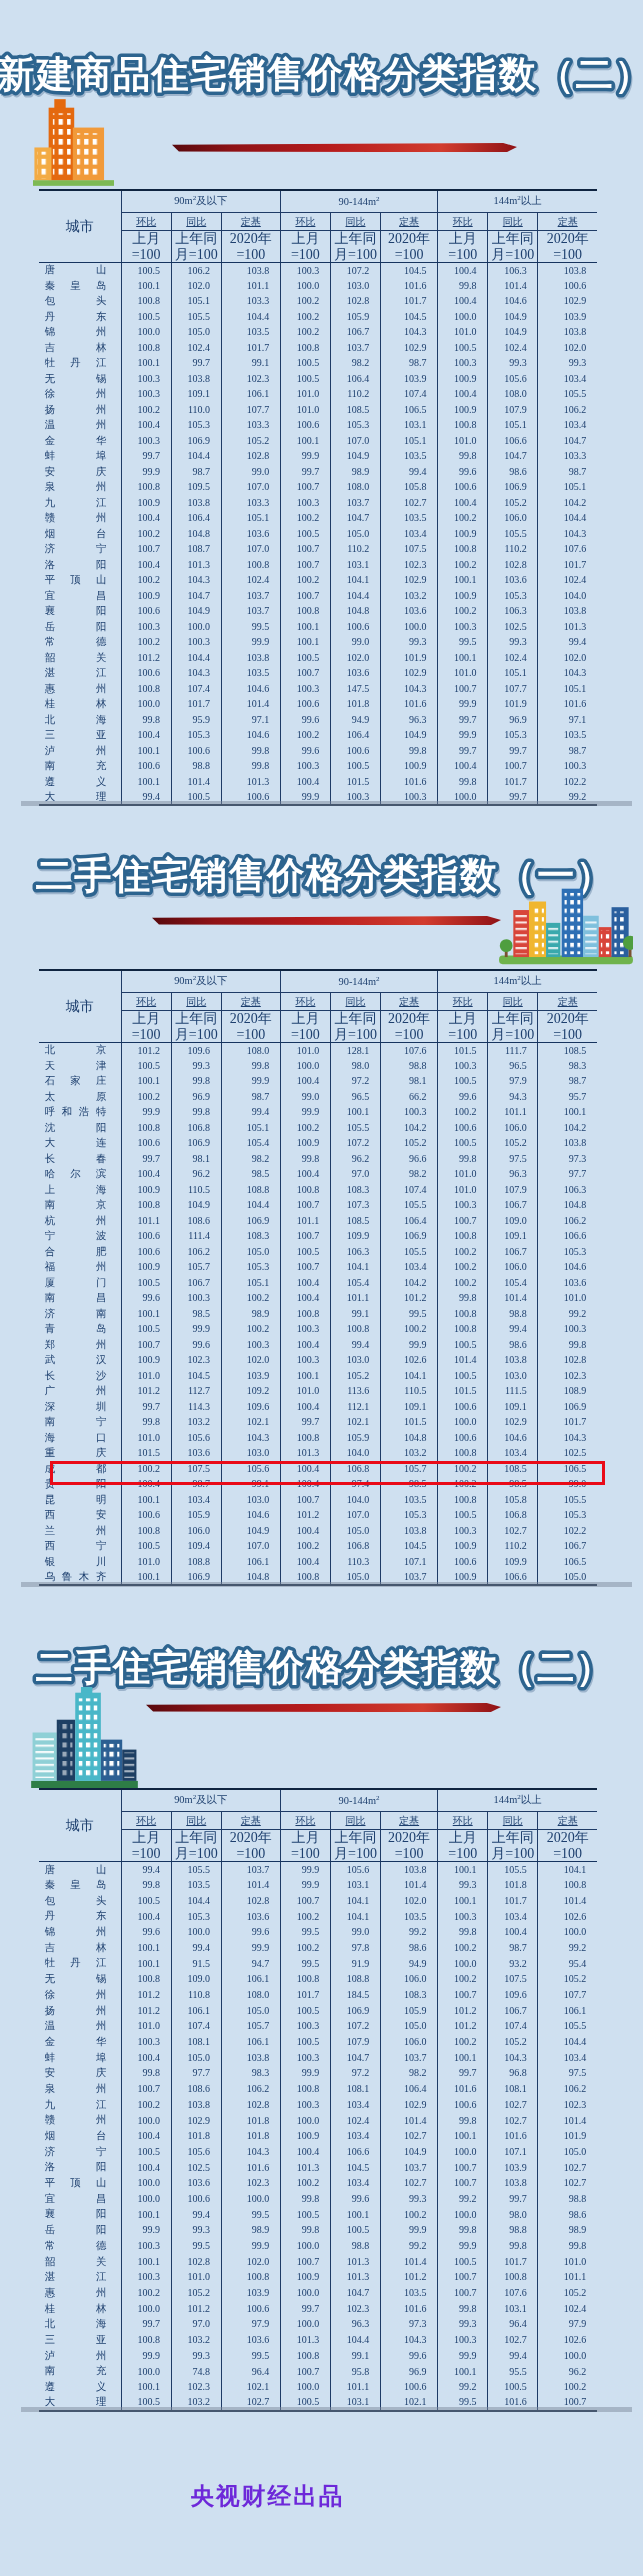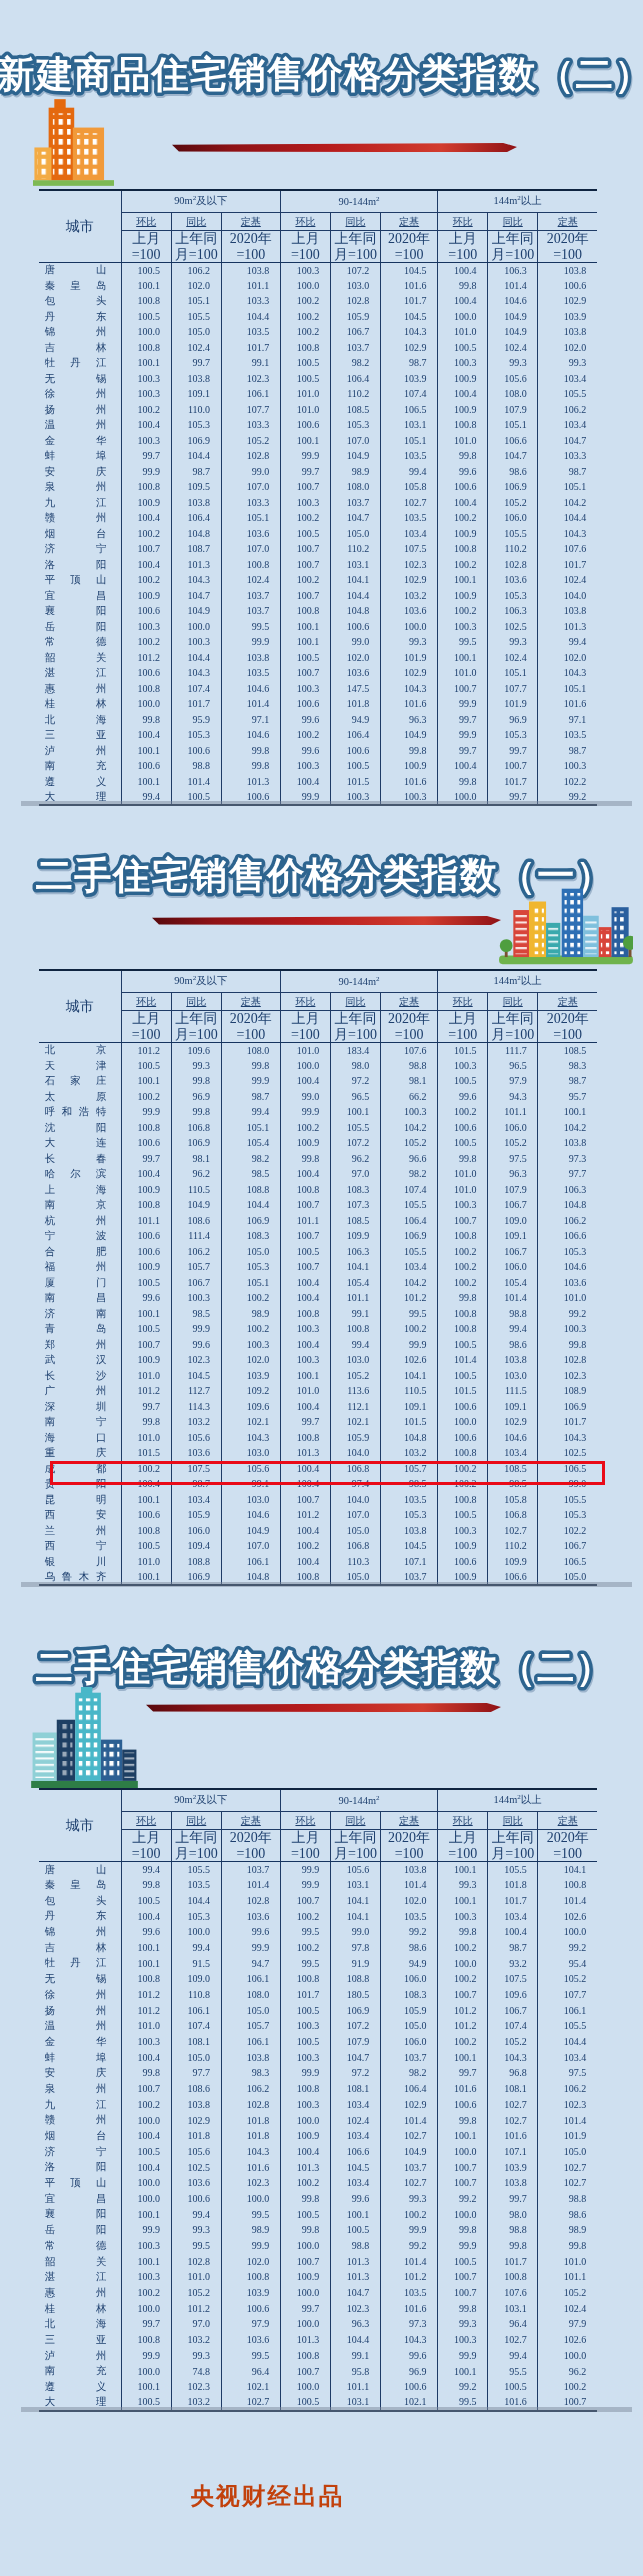--- a/index.html
+++ b/index.html
@@ -799,7 +799,7 @@
           <td class="val">109.6</td>
           <td class="val">108.0</td>
           <td class="val">101.0</td>
-          <td class="val">183.4</td>
+          <td class="val">128.1</td>
           <td class="val">107.6</td>
           <td class="val">101.5</td>
           <td class="val">111.7</td>

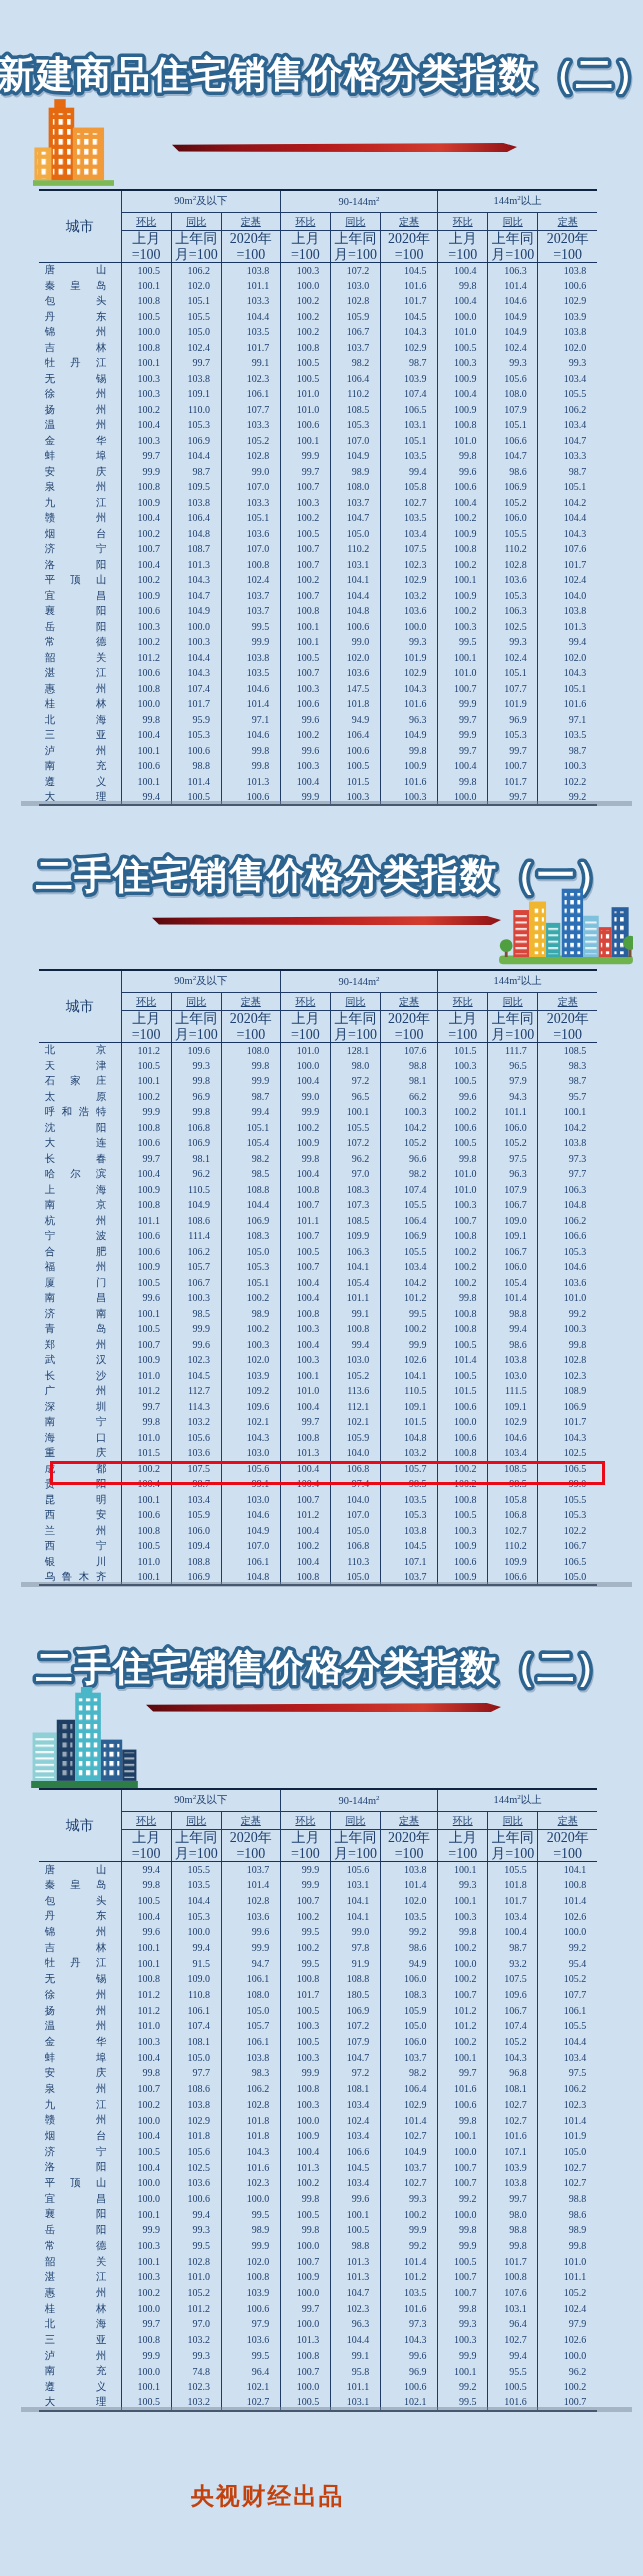--- a/index.html
+++ b/index.html
@@ -1616,7 +1616,7 @@
           <td class="val">110.8</td>
           <td class="val">108.0</td>
           <td class="val">101.7</td>
-          <td class="val">180.5</td>
+          <td class="val">184.5</td>
           <td class="val">108.3</td>
           <td class="val">100.7</td>
           <td class="val">109.6</td>

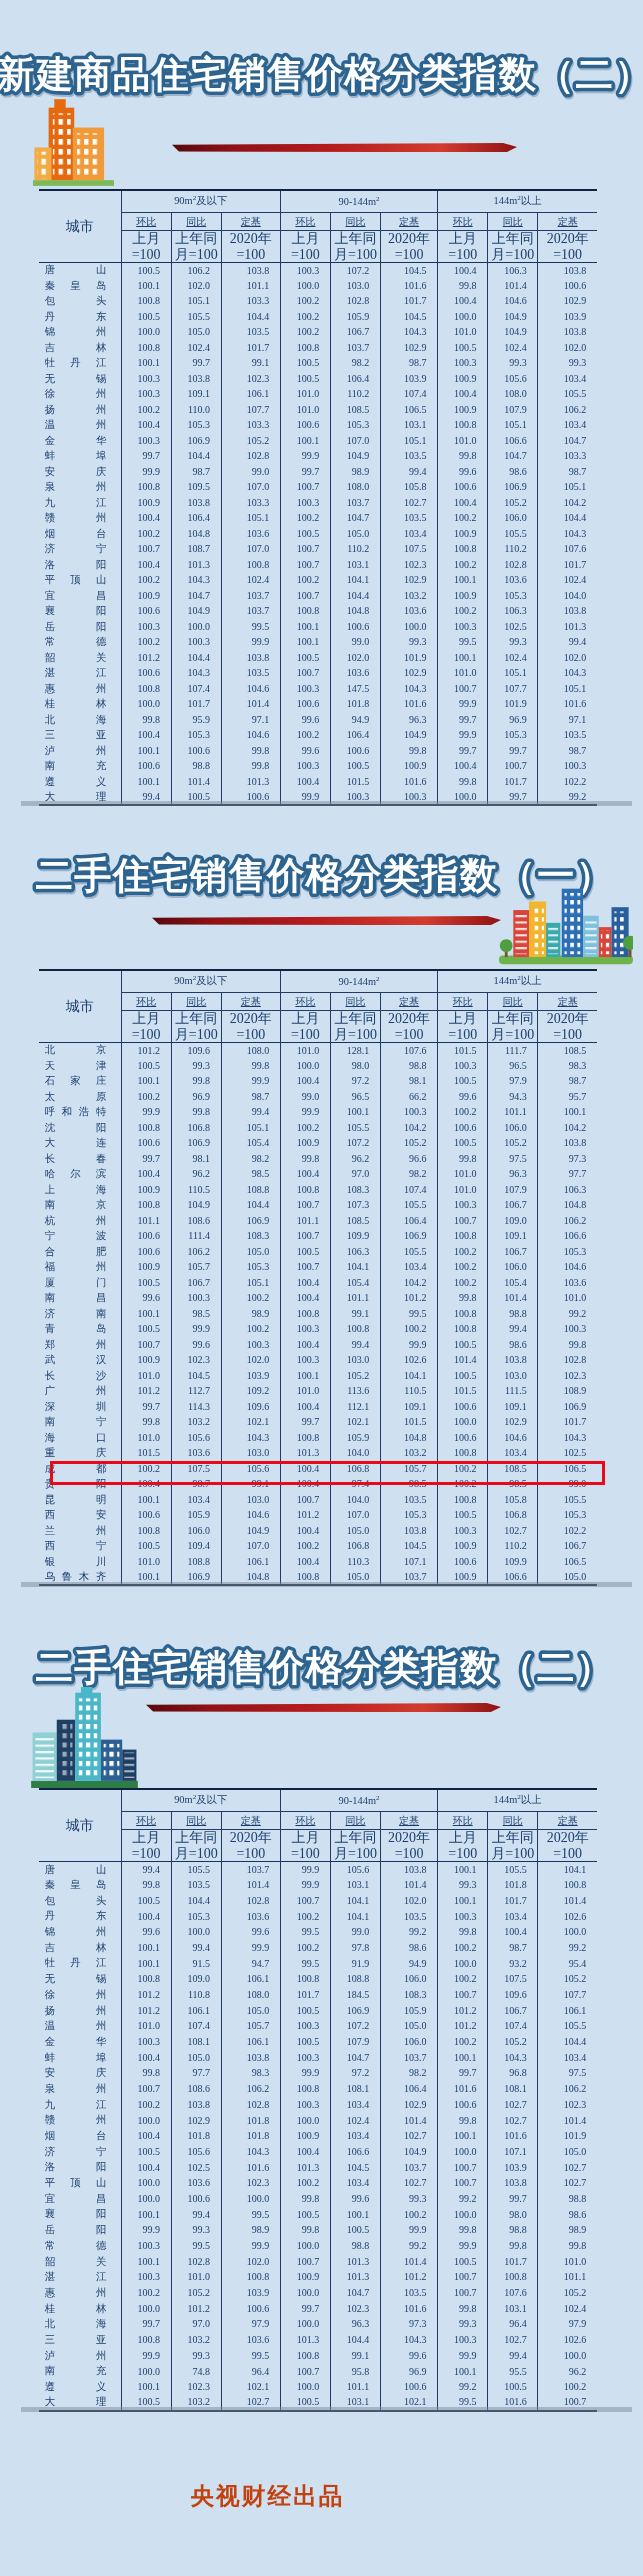--- a/index.html
+++ b/index.html
@@ -33,7 +33,7 @@
           border:3.6px solid #ea0a17;box-sizing:border-box;}
   .footer{position:absolute;top:2480px;left:0;width:535px;text-align:center;
           font-family:"DejaVu Sans",sans-serif;font-weight:bold;font-size:23.6px;
-          color:#c2410c;letter-spacing:2.1px;}
+          color:#6d28d9;letter-spacing:2.1px;}
 </style>
 </head>
 <body>

